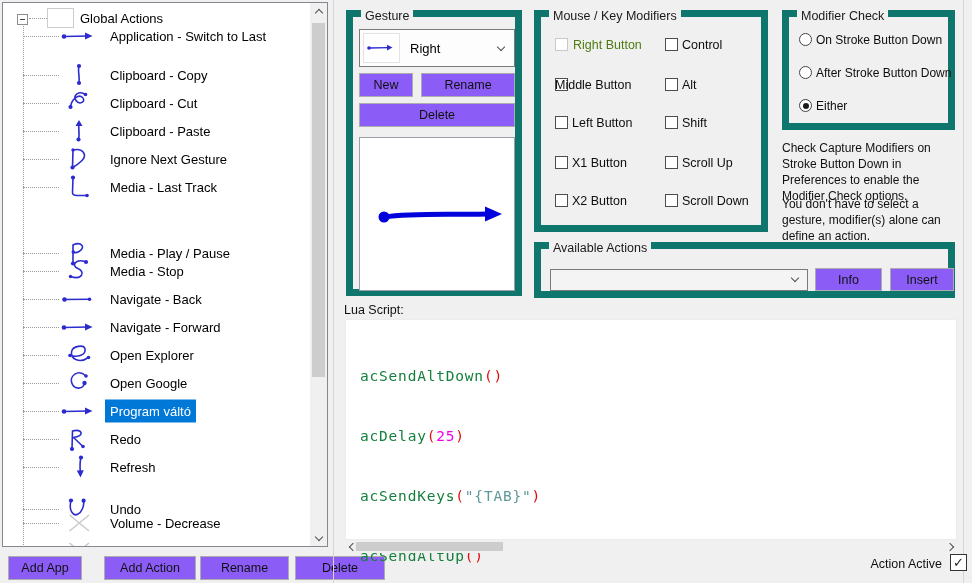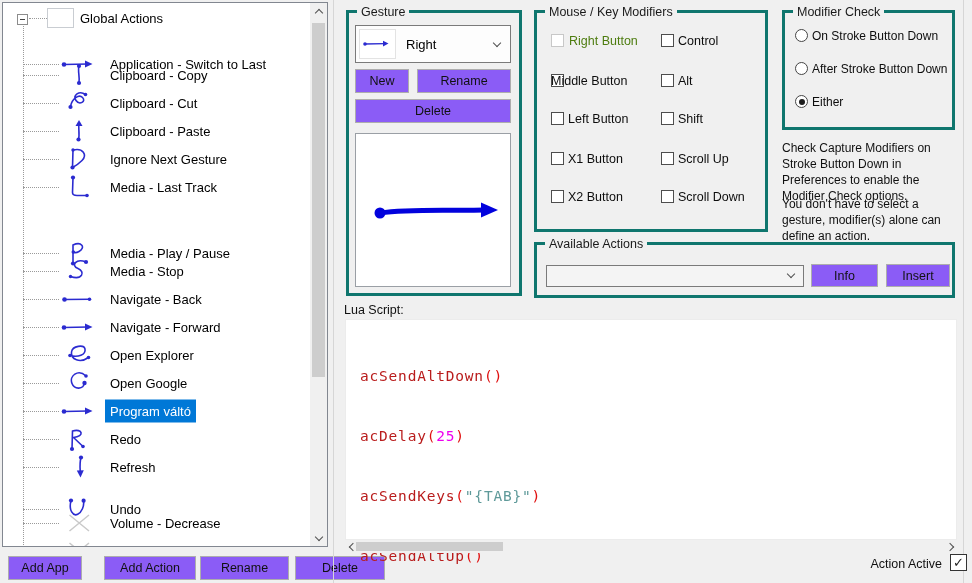--- a/index.html
+++ b/index.html
@@ -42,7 +42,7 @@
   
   .btn { position:absolute; background:#8b5cf6; border:1px solid #adadad;
     font-size:12.5px; color:#111; display:flex; align-items:center; justify-content:center; cursor:default; }
-  .gb { position:absolute; border:3px solid #0f766e; }
+  .gb { position:absolute; border:7px solid #0f766e; }
   .gb-title { position:absolute; top:-8px; left:8px; background:#f0f0f0; padding:0 4px; font-size:12.5px; color:#1a1a1a; white-space:nowrap; }
   .cb { position:absolute; width:13px; height:13px; background:#fff; border:1px solid #4d4d4d; }
   .cb.disabled { border-color:#c8c8c8; }

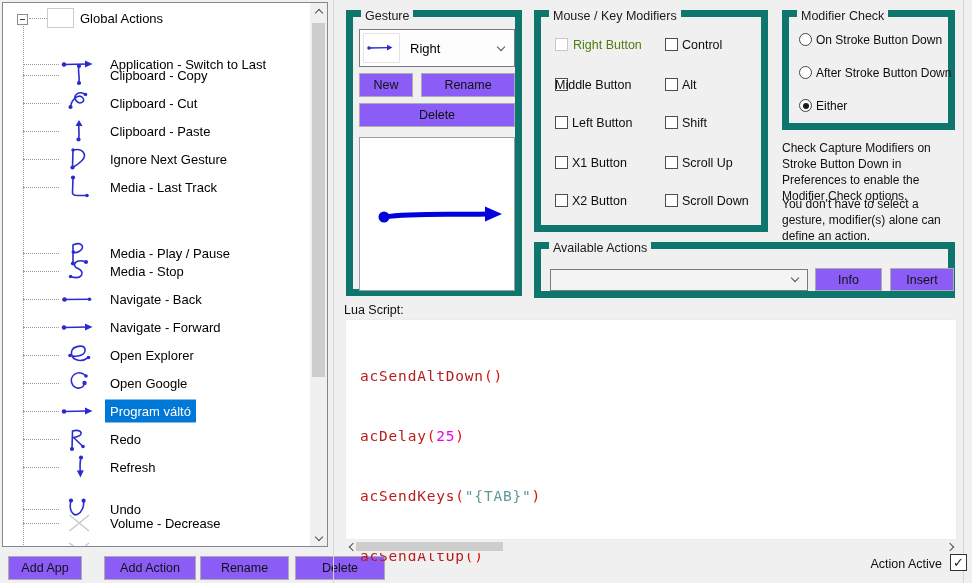--- a/index.html
+++ b/index.html
@@ -88,7 +88,7 @@
       <span class="tree-label" style="left:72px;">Global Actions</span>
     </div>
 
-    <div class="tree-row" style="top:48px;">
+    <div class="tree-row" style="top:20px;">
       <span class="stub"></span>
       <svg class="glyph" width="40" height="26" viewBox="0 0 40 26">
           <circle class="g-fill" cx="5" cy="13.5" r="2.3"></circle>

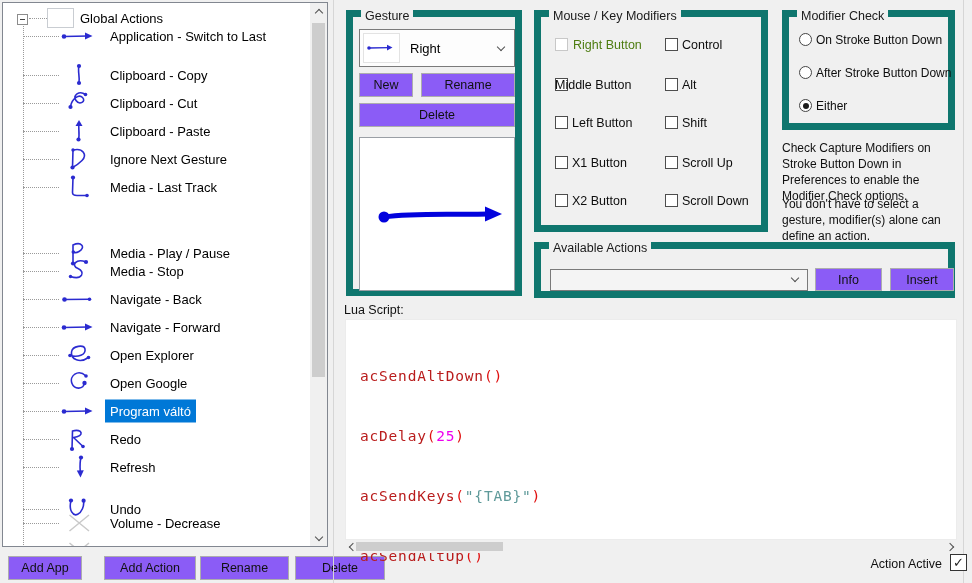--- a/index.html
+++ b/index.html
@@ -61,7 +61,7 @@
   #script-box { left:345px; top:319px; width:612px; height:221px; background:#fff; border:1px solid #ececec; }
   .code { position:absolute; left:14px; top:6px; font-family:"DejaVu Sans Mono", monospace;
     font-size:14.5px; line-height:20px; letter-spacing:0.8px; white-space:pre; }
-  .tk-fn { color:#b91c1c; }
+  .tk-fn { color:#15803d; }
   .tk-pn { color:#e01010; }
   .tk-num { color:#ee00ee; }
   .tk-str { color:#5f9a9a; }

